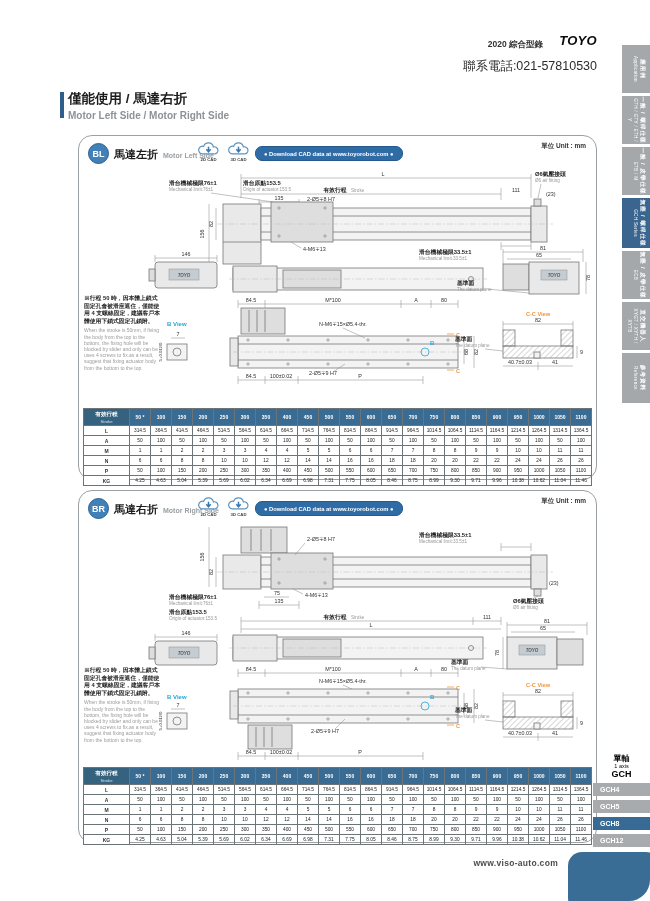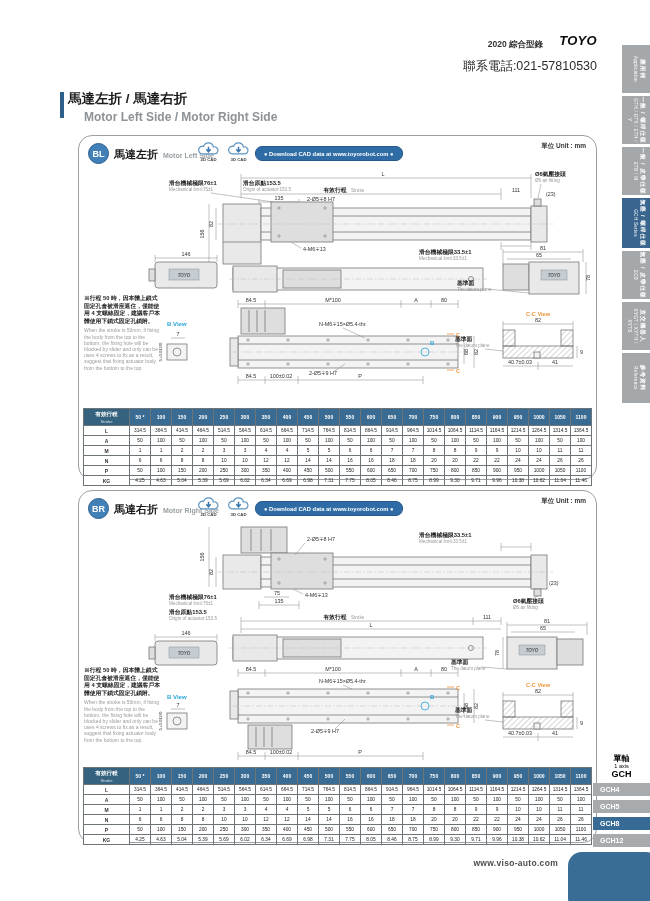--- a/index.html
+++ b/index.html
@@ -4,7 +4,7 @@
 <style>
   html,body{margin:0;padding:0;background:#fff;}
   .page{position:relative;width:650px;height:901px;background:#ffffff;overflow:hidden;
-        font-family:"Liberation Sans",sans-serif;color:#222;}
+        font-family:"Liberation Sans",sans-serif;color:#222;border-radius:21px;}
   
   .brandrow{position:absolute;top:39px;right:107px;font-size:8.5px;font-weight:bold;color:#333;}
   .toyo{position:absolute;top:33px;right:53px;font-size:13px;font-weight:900;font-style:italic;

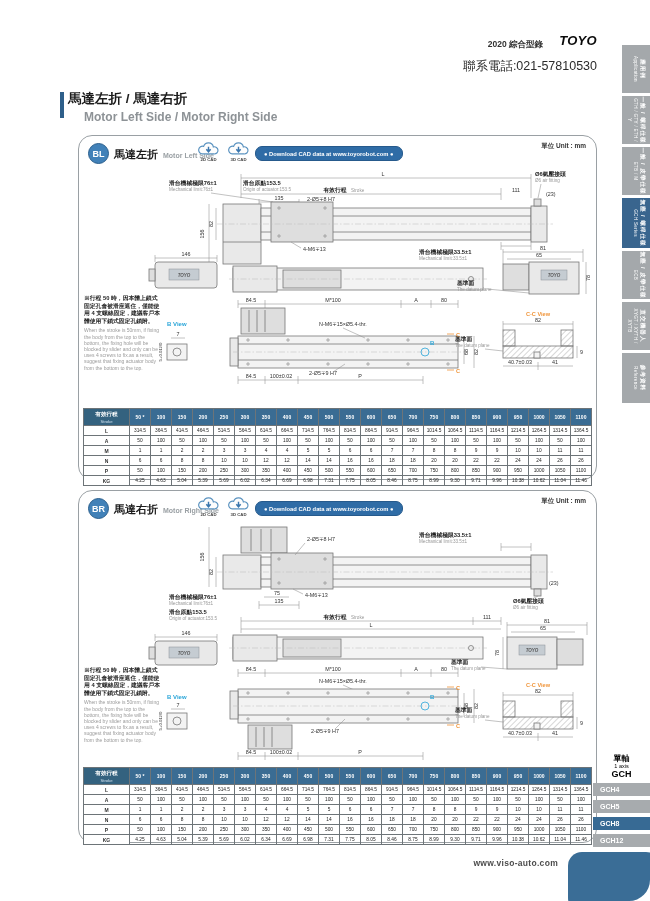--- a/index.html
+++ b/index.html
@@ -89,7 +89,7 @@
 
   <div class="headblock">
     <div class="headbar"></div>
-    <div class="headzh">馬達左折 / 馬達右折</div>
+    <div class="headzh">僅能使用 / 馬達右折</div>
     <div class="headen">Motor Left Side / Motor Right Side</div>
   </div>
 

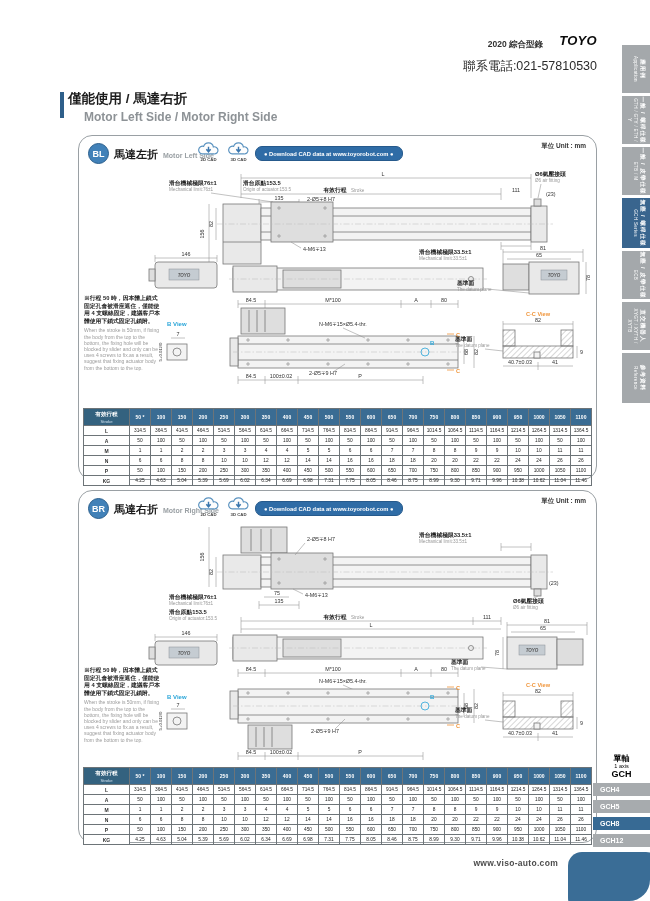--- a/index.html
+++ b/index.html
@@ -13,7 +13,7 @@
   .headblock{position:absolute;left:60px;top:90px;}
   .headbar{position:absolute;left:0;top:2px;width:4px;height:26px;background:#2e5f8a;}
   .headzh{margin-left:8px;font-size:13.5px;font-weight:bold;color:#1c1c1c;}
-  .headen{margin-left:24px;font-size:12px;font-weight:bold;color:#8d9296;margin-top:2px;}
+  .headen{margin-left:8px;font-size:10px;font-weight:bold;color:#8d9296;margin-top:2px;}
   
   .stab{position:absolute;right:0;width:28px;background:#a4a8ab;color:#fff;overflow:hidden;}
   .stab.active{background:#39658e;}

